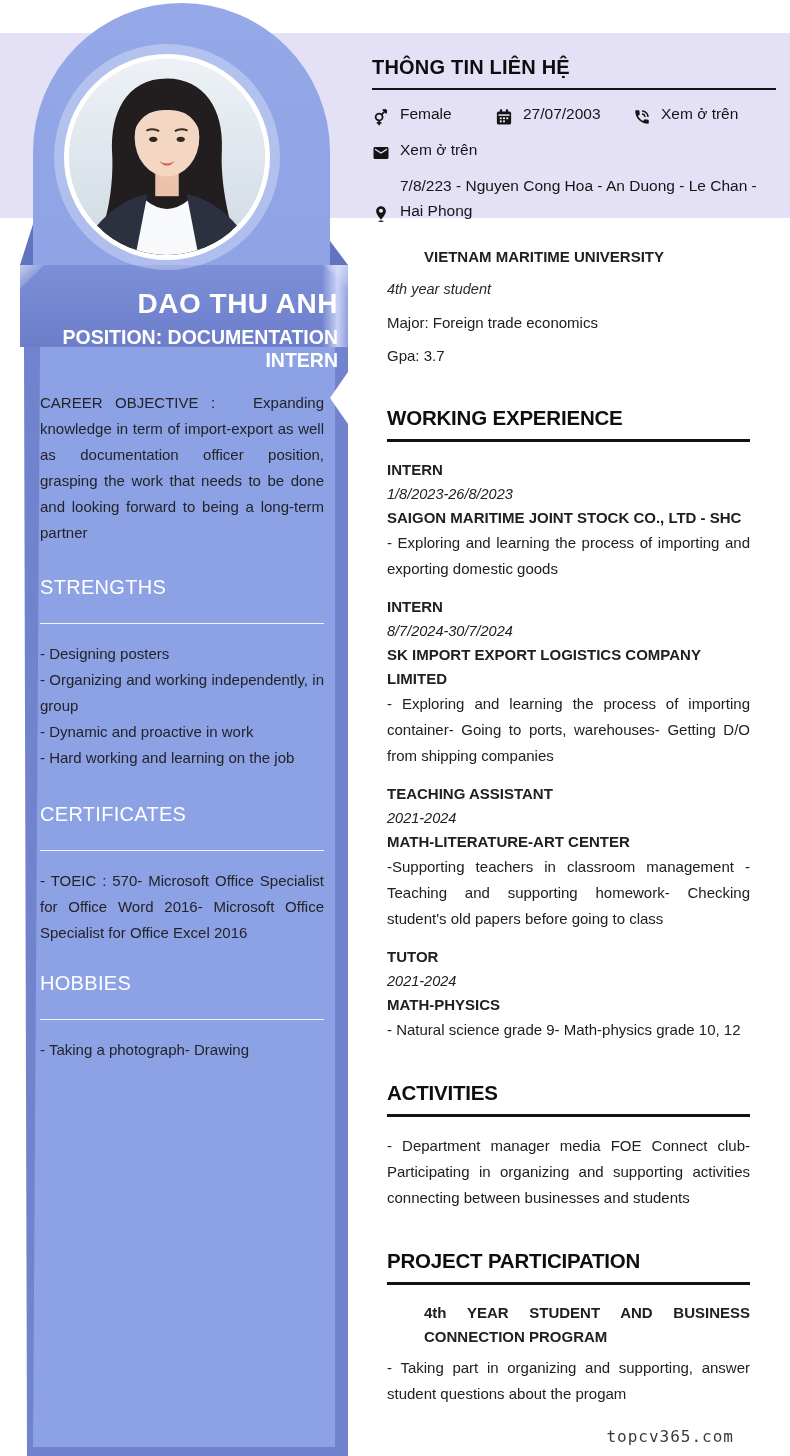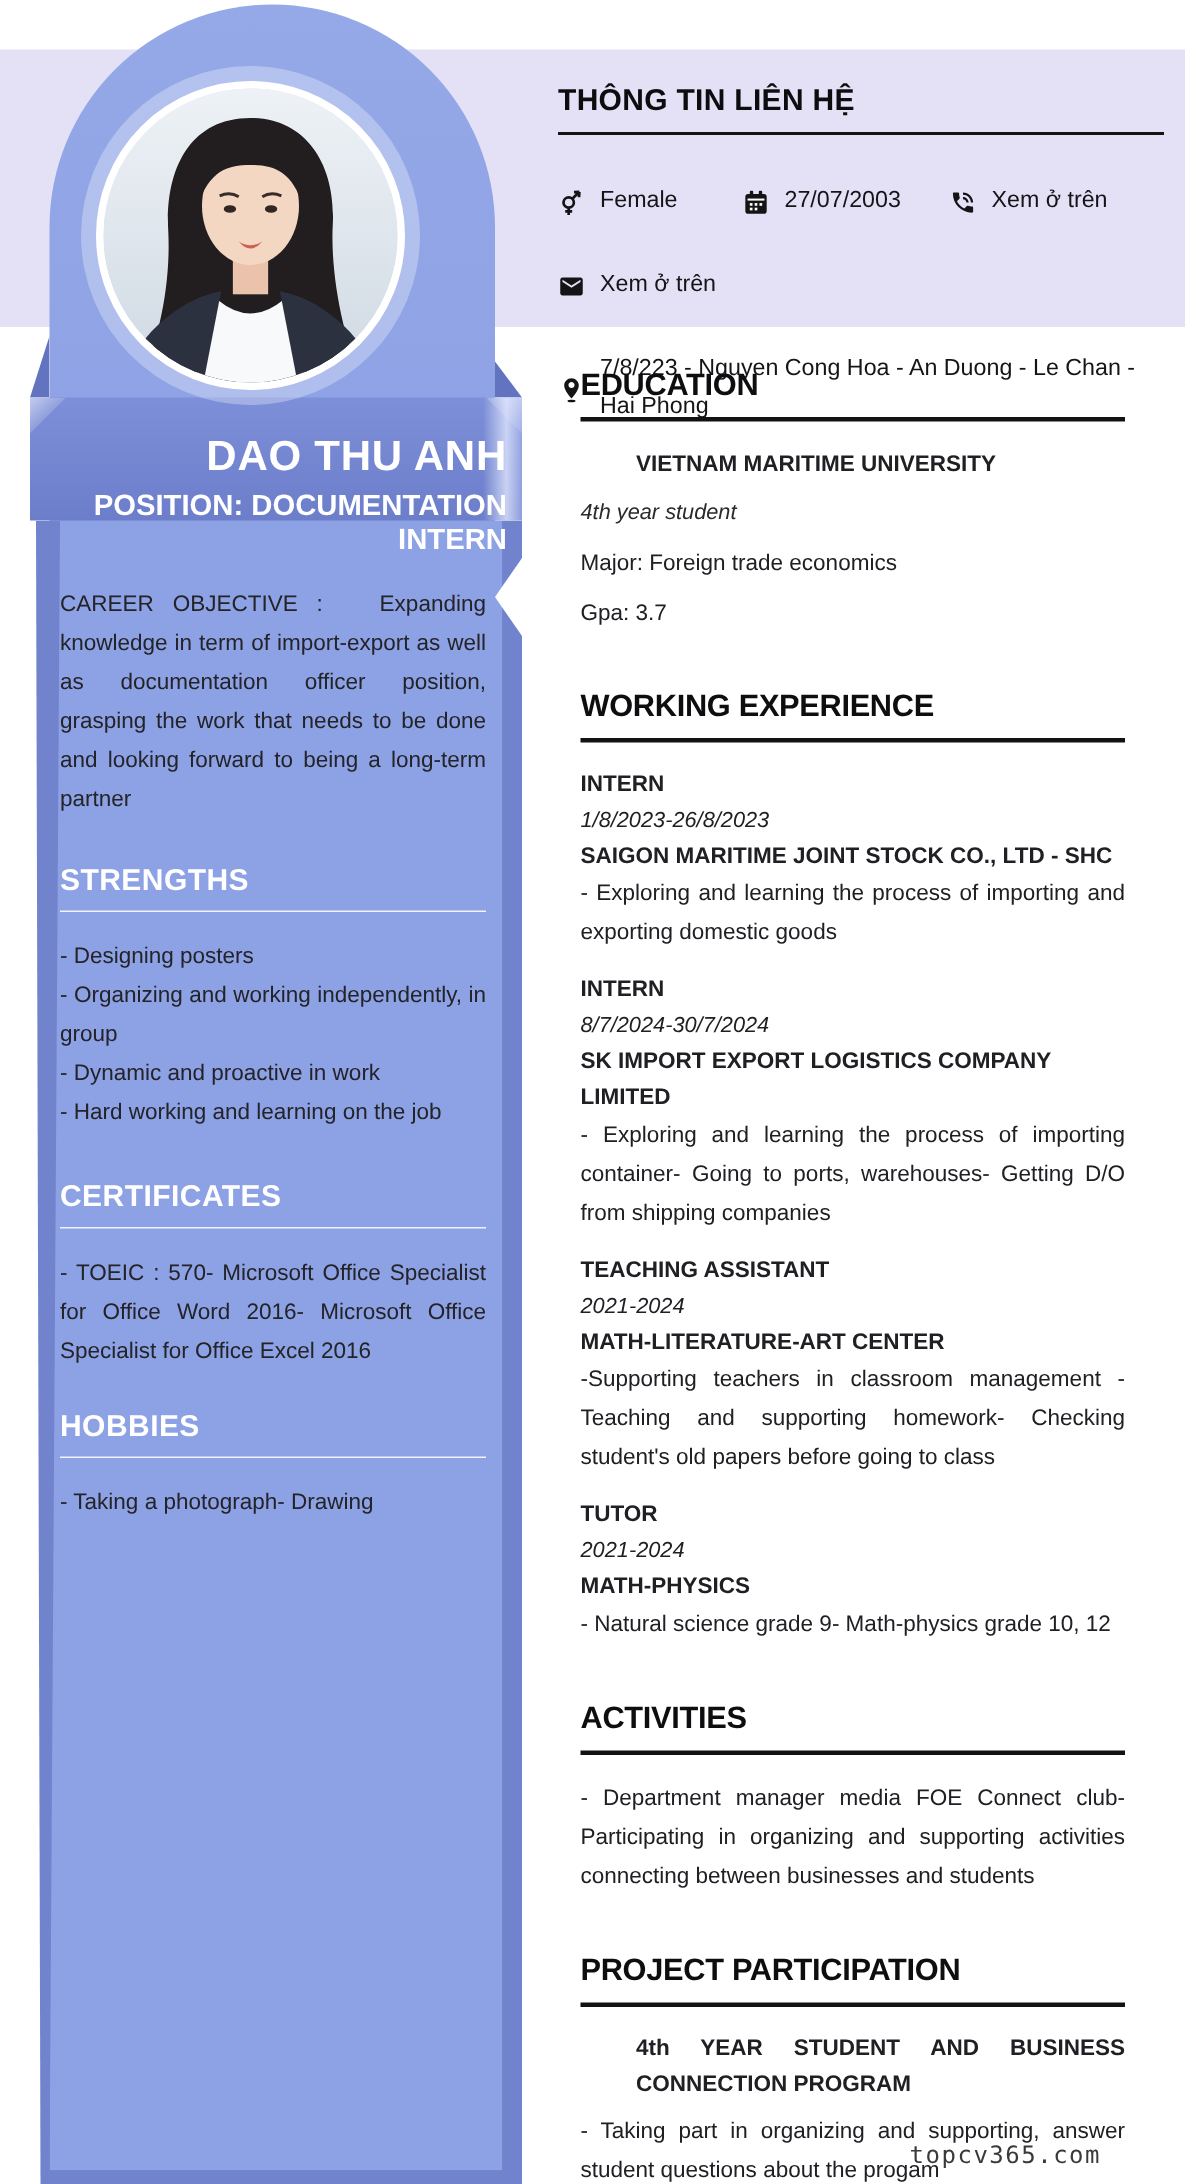--- a/index.html
+++ b/index.html
@@ -92,7 +92,7 @@
     padding-bottom:9px; border-bottom:2px solid #141414; margin-bottom:11px;
   }
   .c-row { display:flex; align-items:flex-start; margin-top:11px; font-size:15.5px; line-height:25px; color:#151518; }
-  .c-item { display:flex; align-items:center;margin-top:20px; }
+  .c-item { display:flex; align-items:flex-end; }
   .c-item .ic { width:18px; height:18px; margin-top:3px; margin-right:10px; flex:none; }
   .c-item.w1 { width:123px; } .c-item.w2 { width:138px; }
 

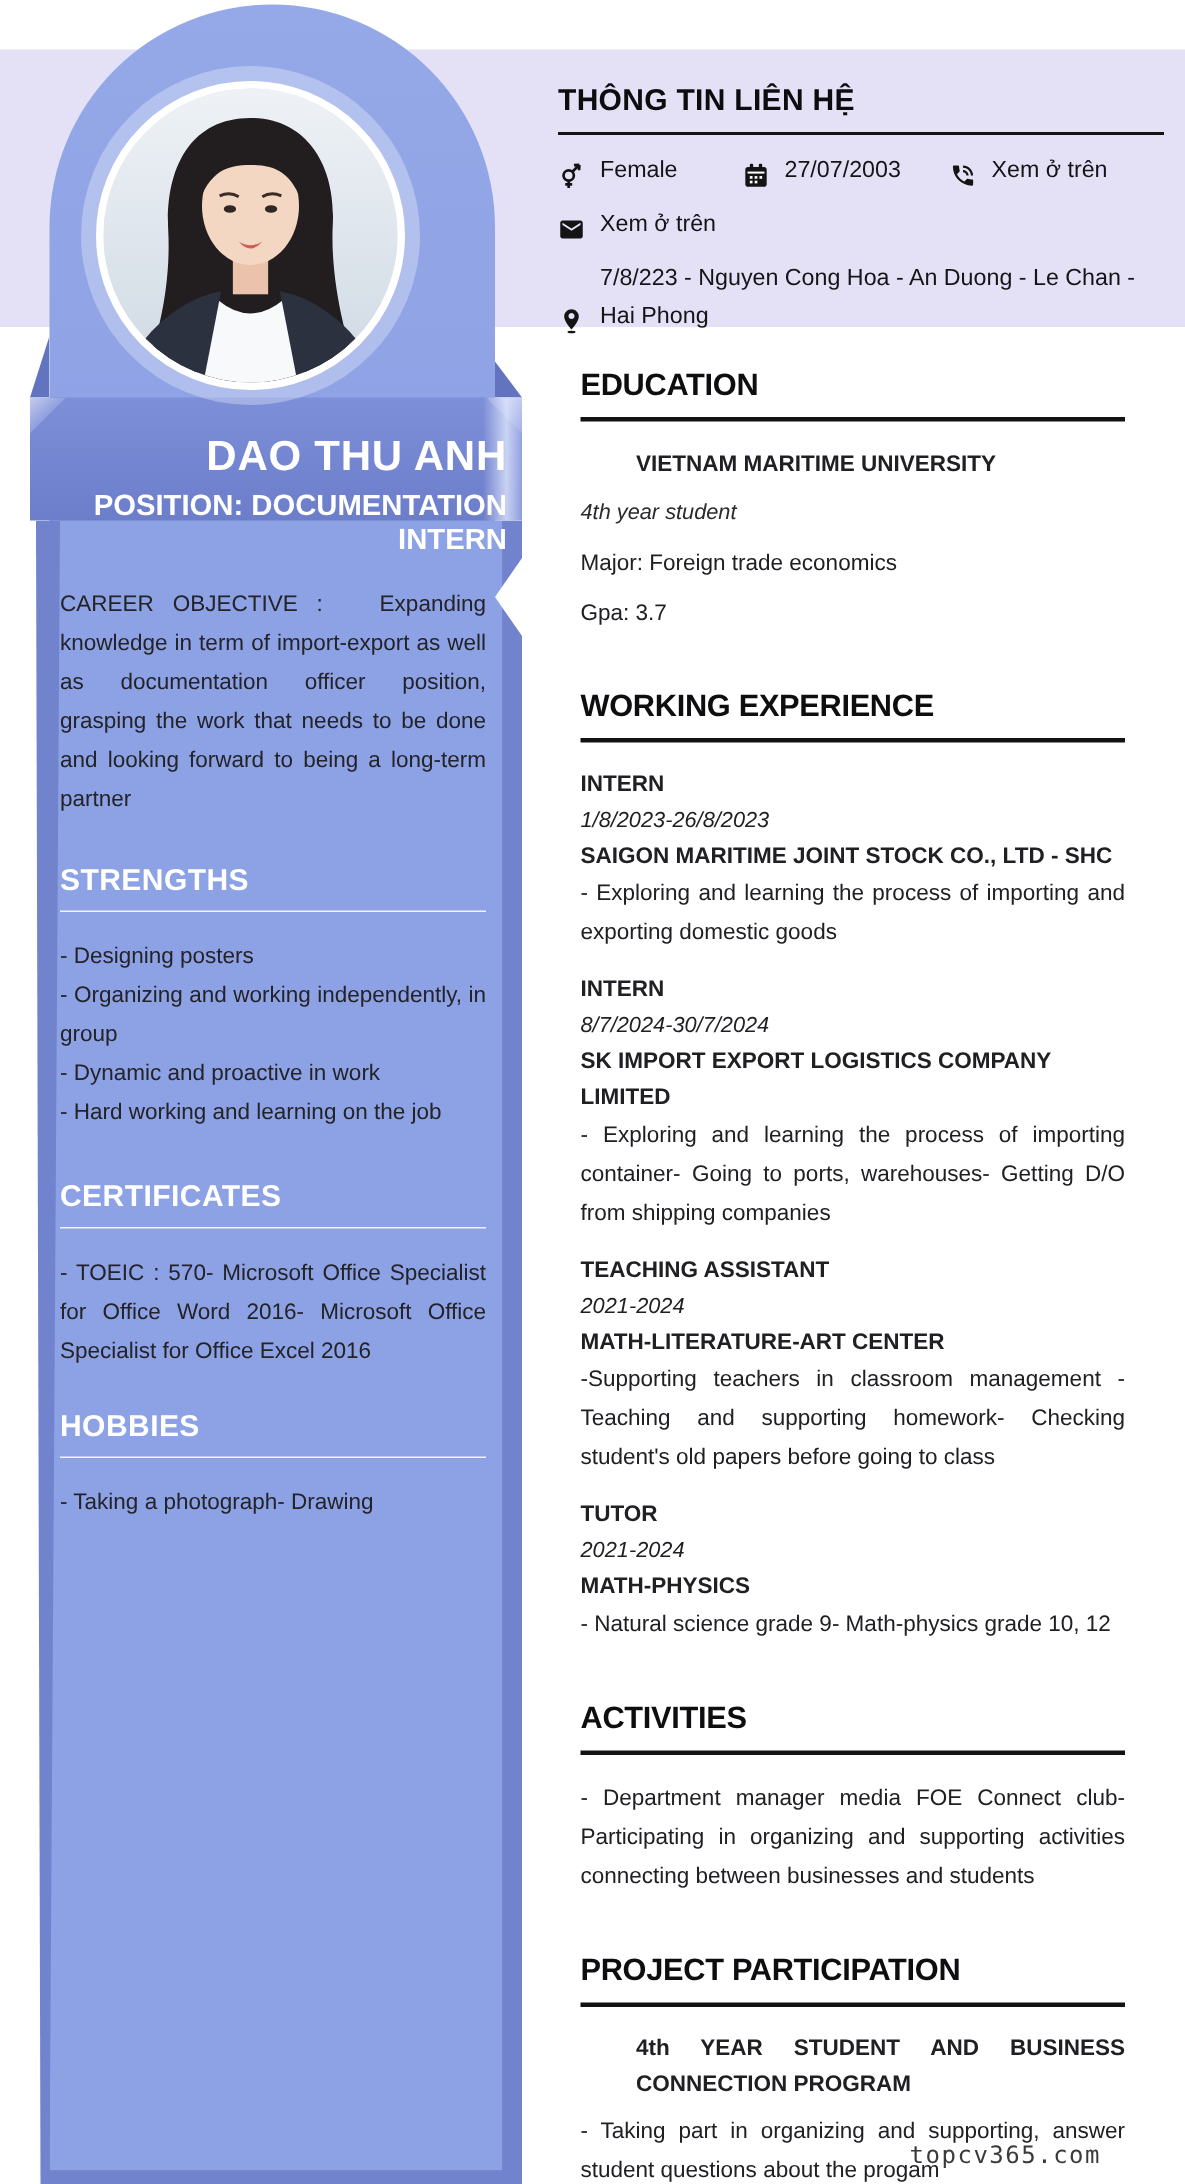--- a/index.html
+++ b/index.html
@@ -236,7 +236,6 @@
 <div class="main">
 
   <section>
-    <h2>EDUCATION</h2>
     <div class="edu-line b">VIETNAM MARITIME UNIVERSITY</div>
     <div class="edu-line i">4th year student</div>
     <div class="edu-line">Major: Foreign trade economics</div>

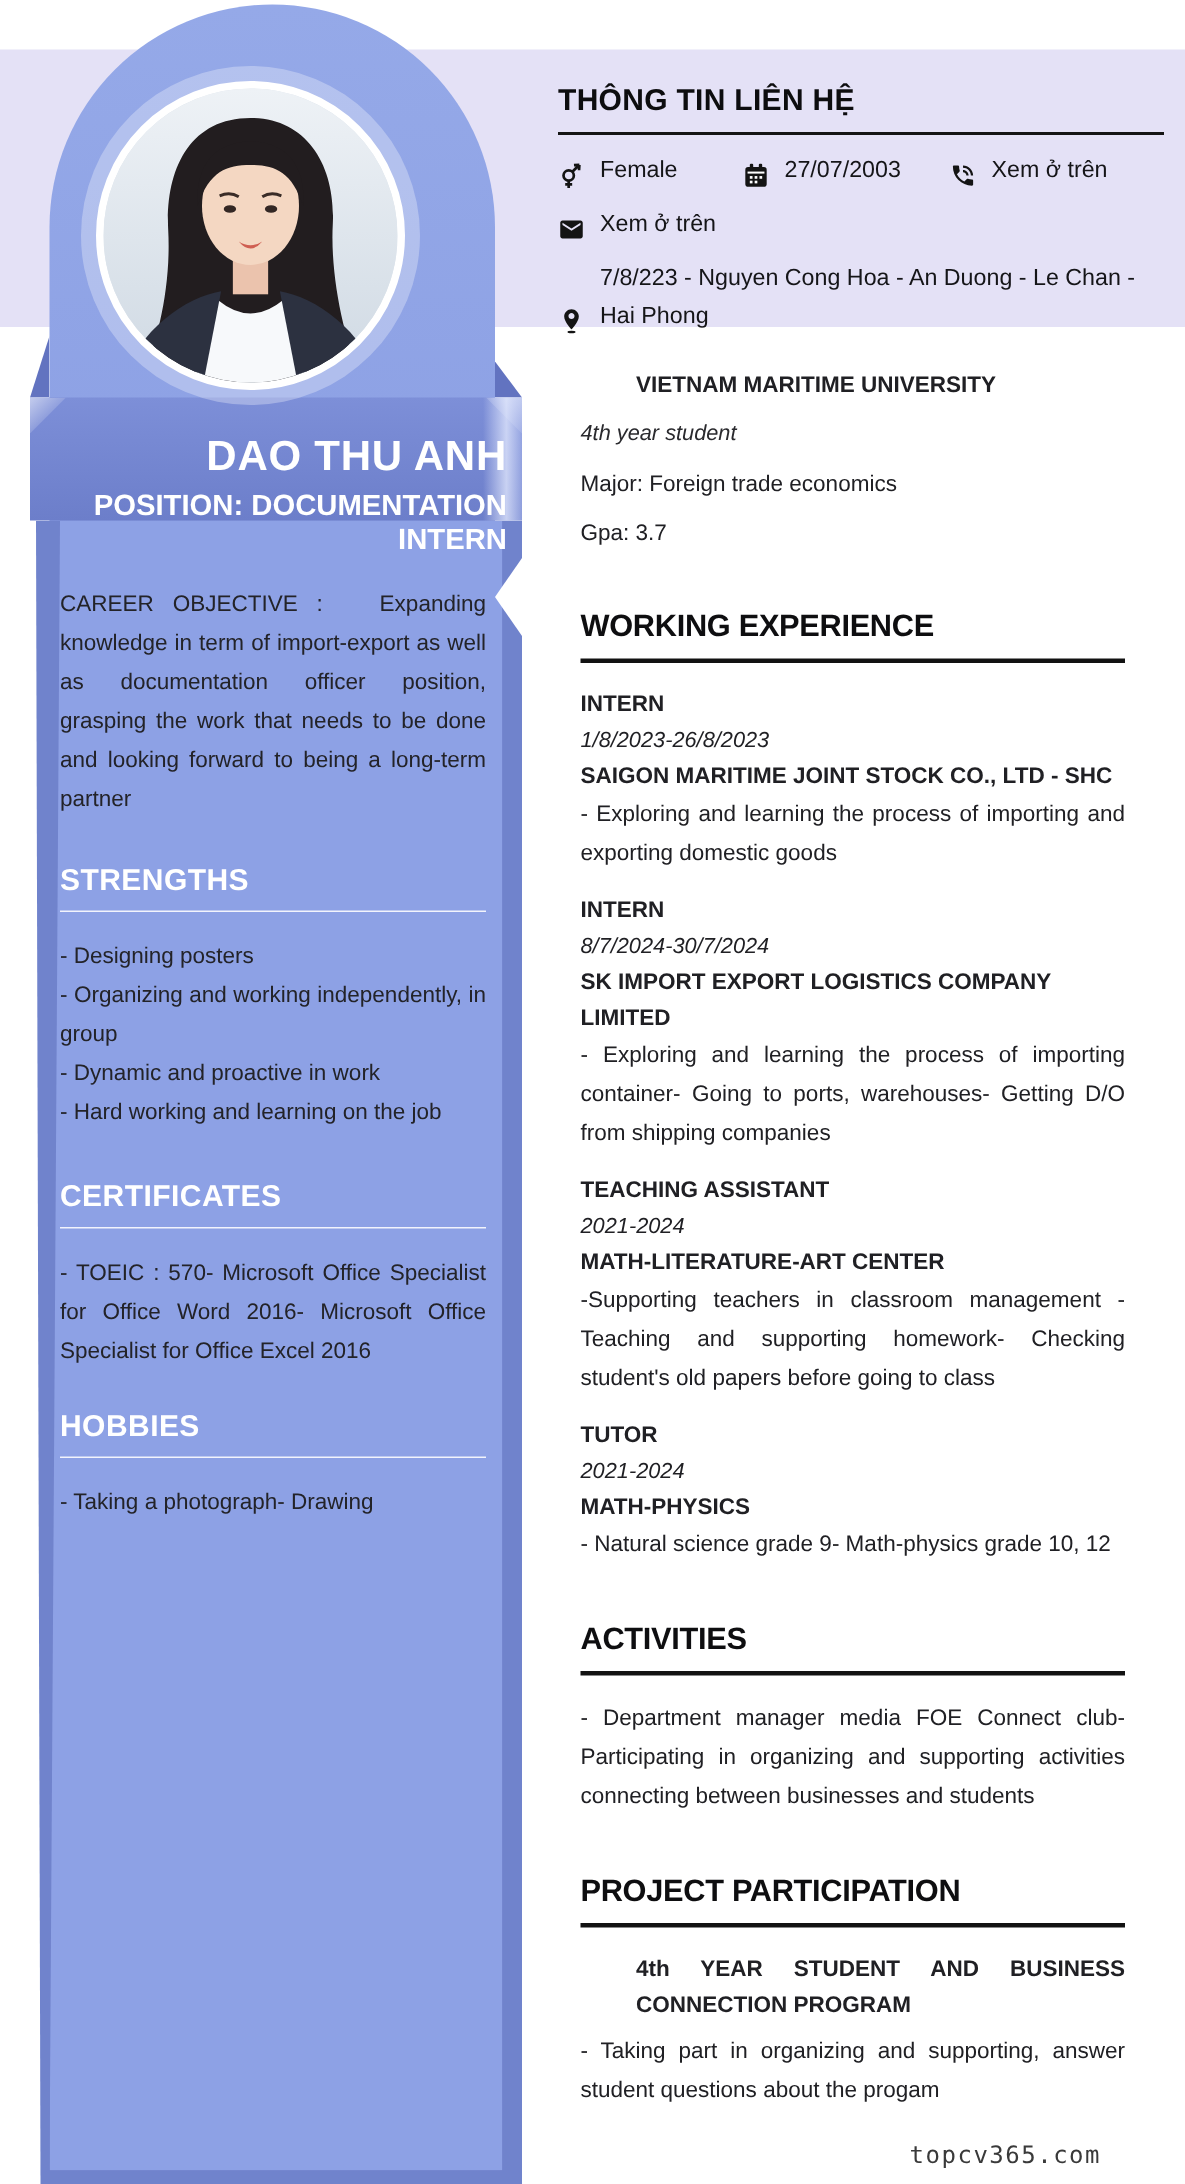--- a/index.html
+++ b/index.html
@@ -78,8 +78,8 @@
   .side-content { position:absolute; left:40px; top:390px; width:284px; font-size:15px; line-height:26px; color:#232328; }
   .side-content p.just { text-align:justify; }
   .side-h {
-    color:#ffffff; font-size:20px; font-weight:bold; letter-spacing:.3px;
-    padding-bottom:7px; border-bottom:1.5px solid #f2f4fc; margin-bottom:17px;
+    color:#ffffff; font-size:20px; font-weight:normal; letter-spacing:.3px;
+    padding-bottom:23px; border-bottom:1.5px solid #f2f4fc; margin-bottom:17px;
   }
   .mt-strengths { margin-top:28px; }
   .mt-cert { margin-top:30px; }

